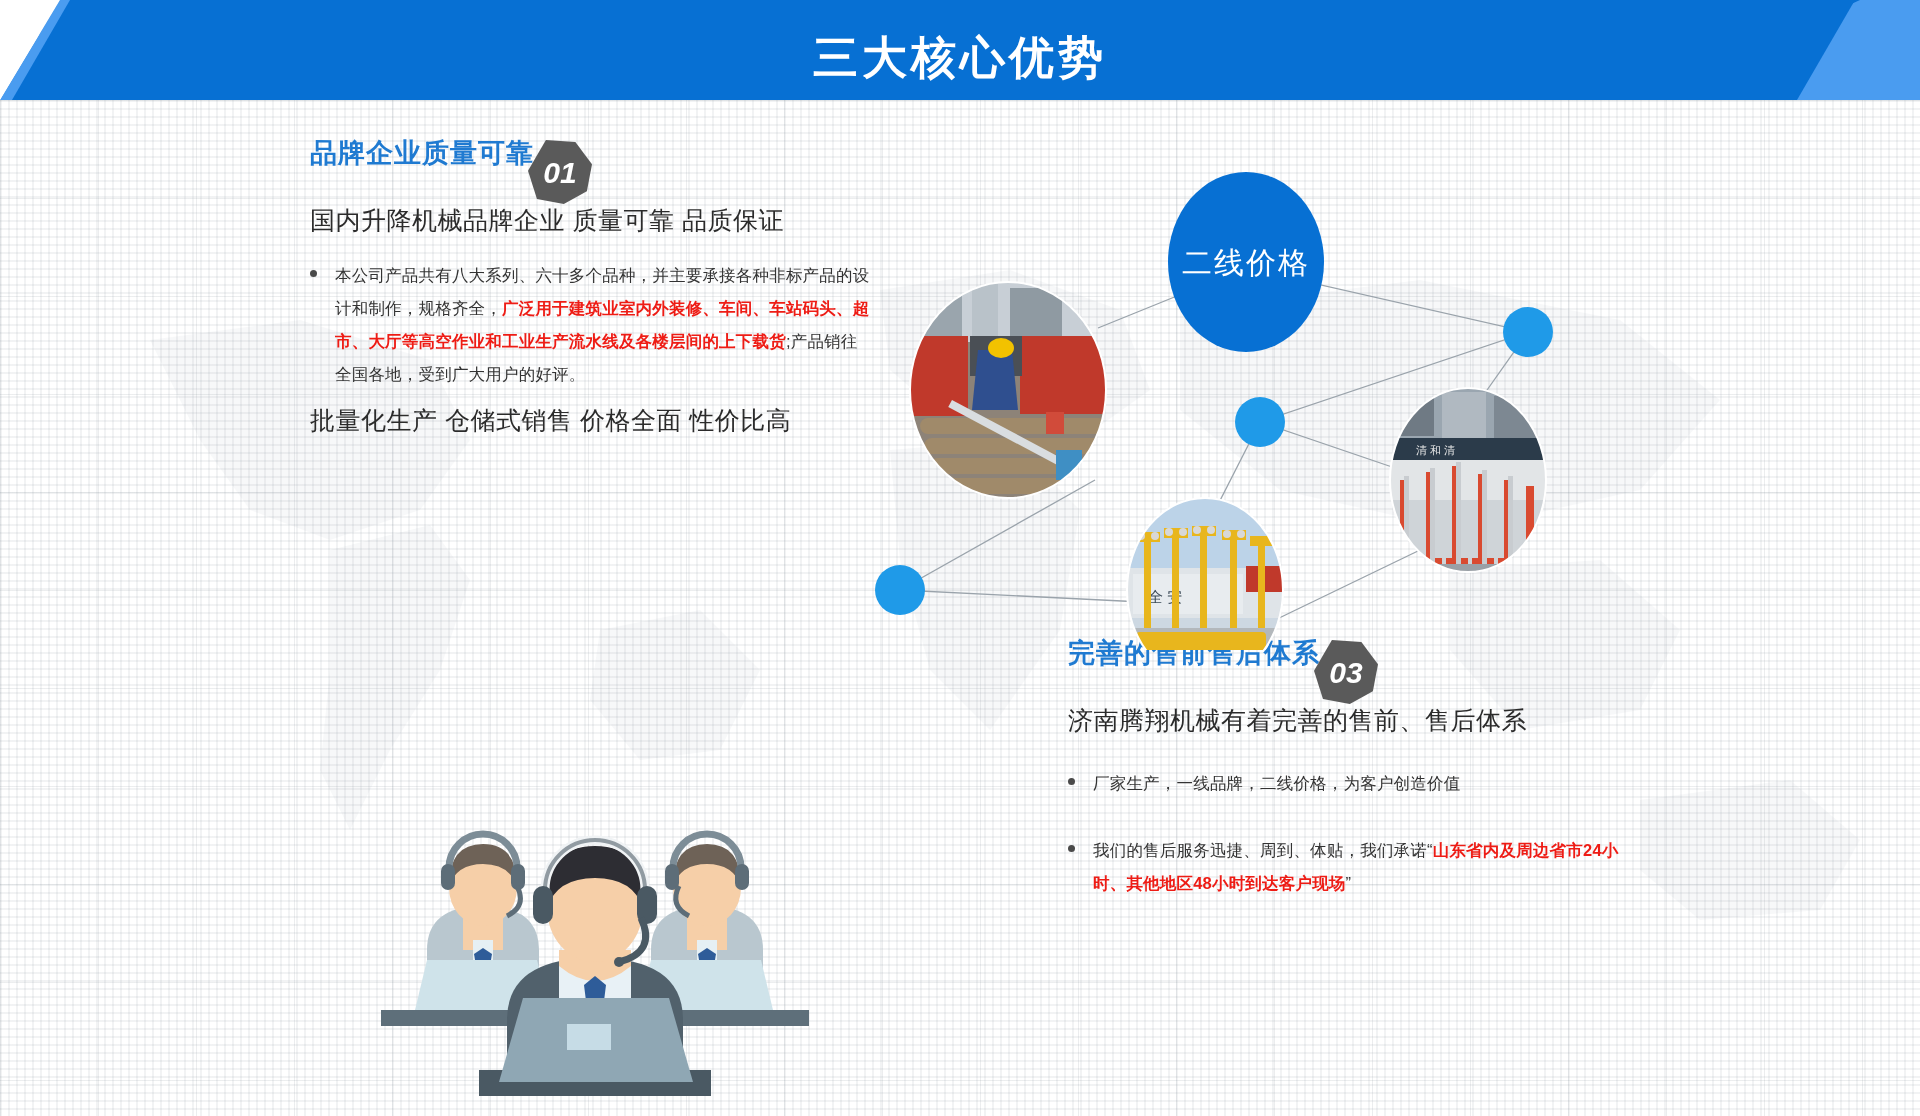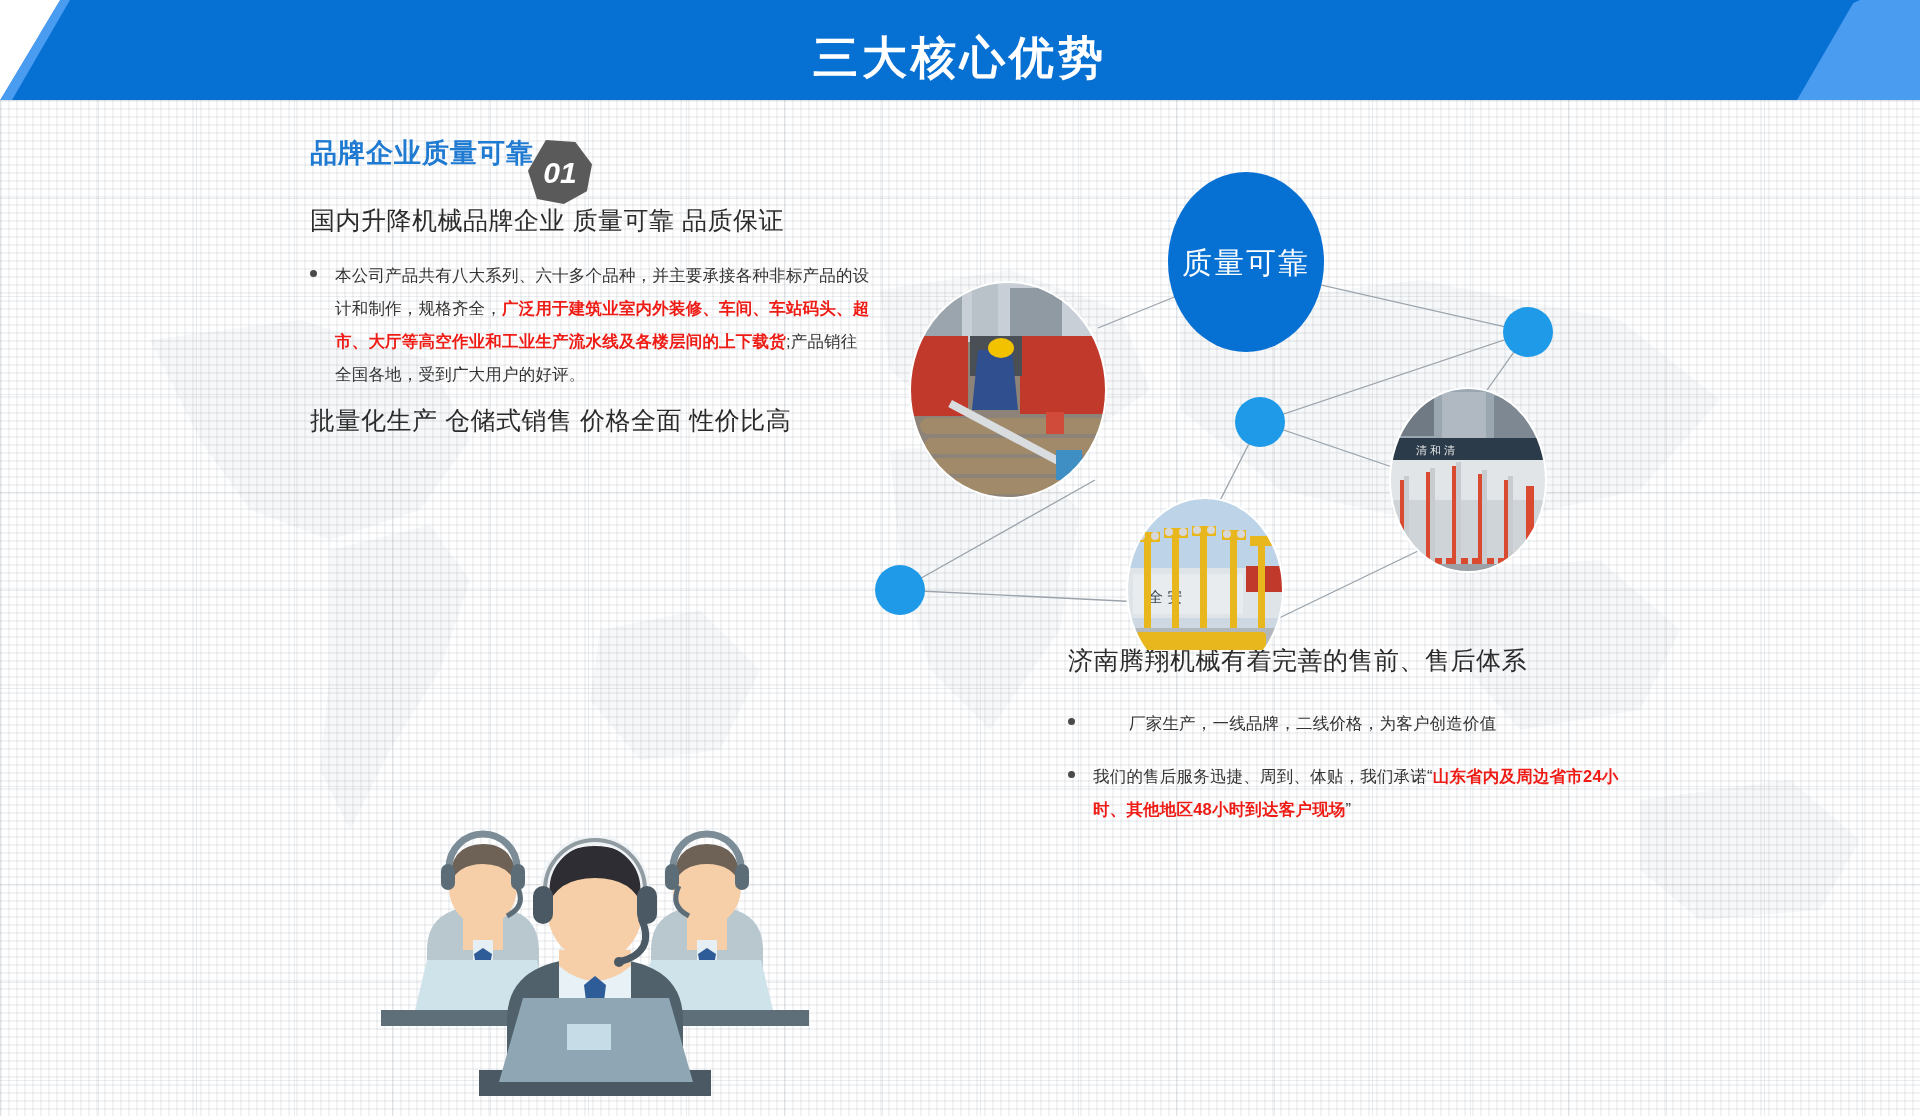--- a/index.html
+++ b/index.html
@@ -297,7 +297,7 @@
     </g>
     <ellipse cx="345" cy="440" rx="78" ry="92" fill="none" stroke="#ffffff" stroke-width="2"></ellipse>
   </svg>
-  <div class="nodelabel" style="left:308px; top:93px; width:156px; text-align:center;">质量可靠</div>
+  <div class="nodelabel" style="left:308px; top:93px; width:156px; text-align:center;">二线价格</div>
 </div>
 
 <div id="support">

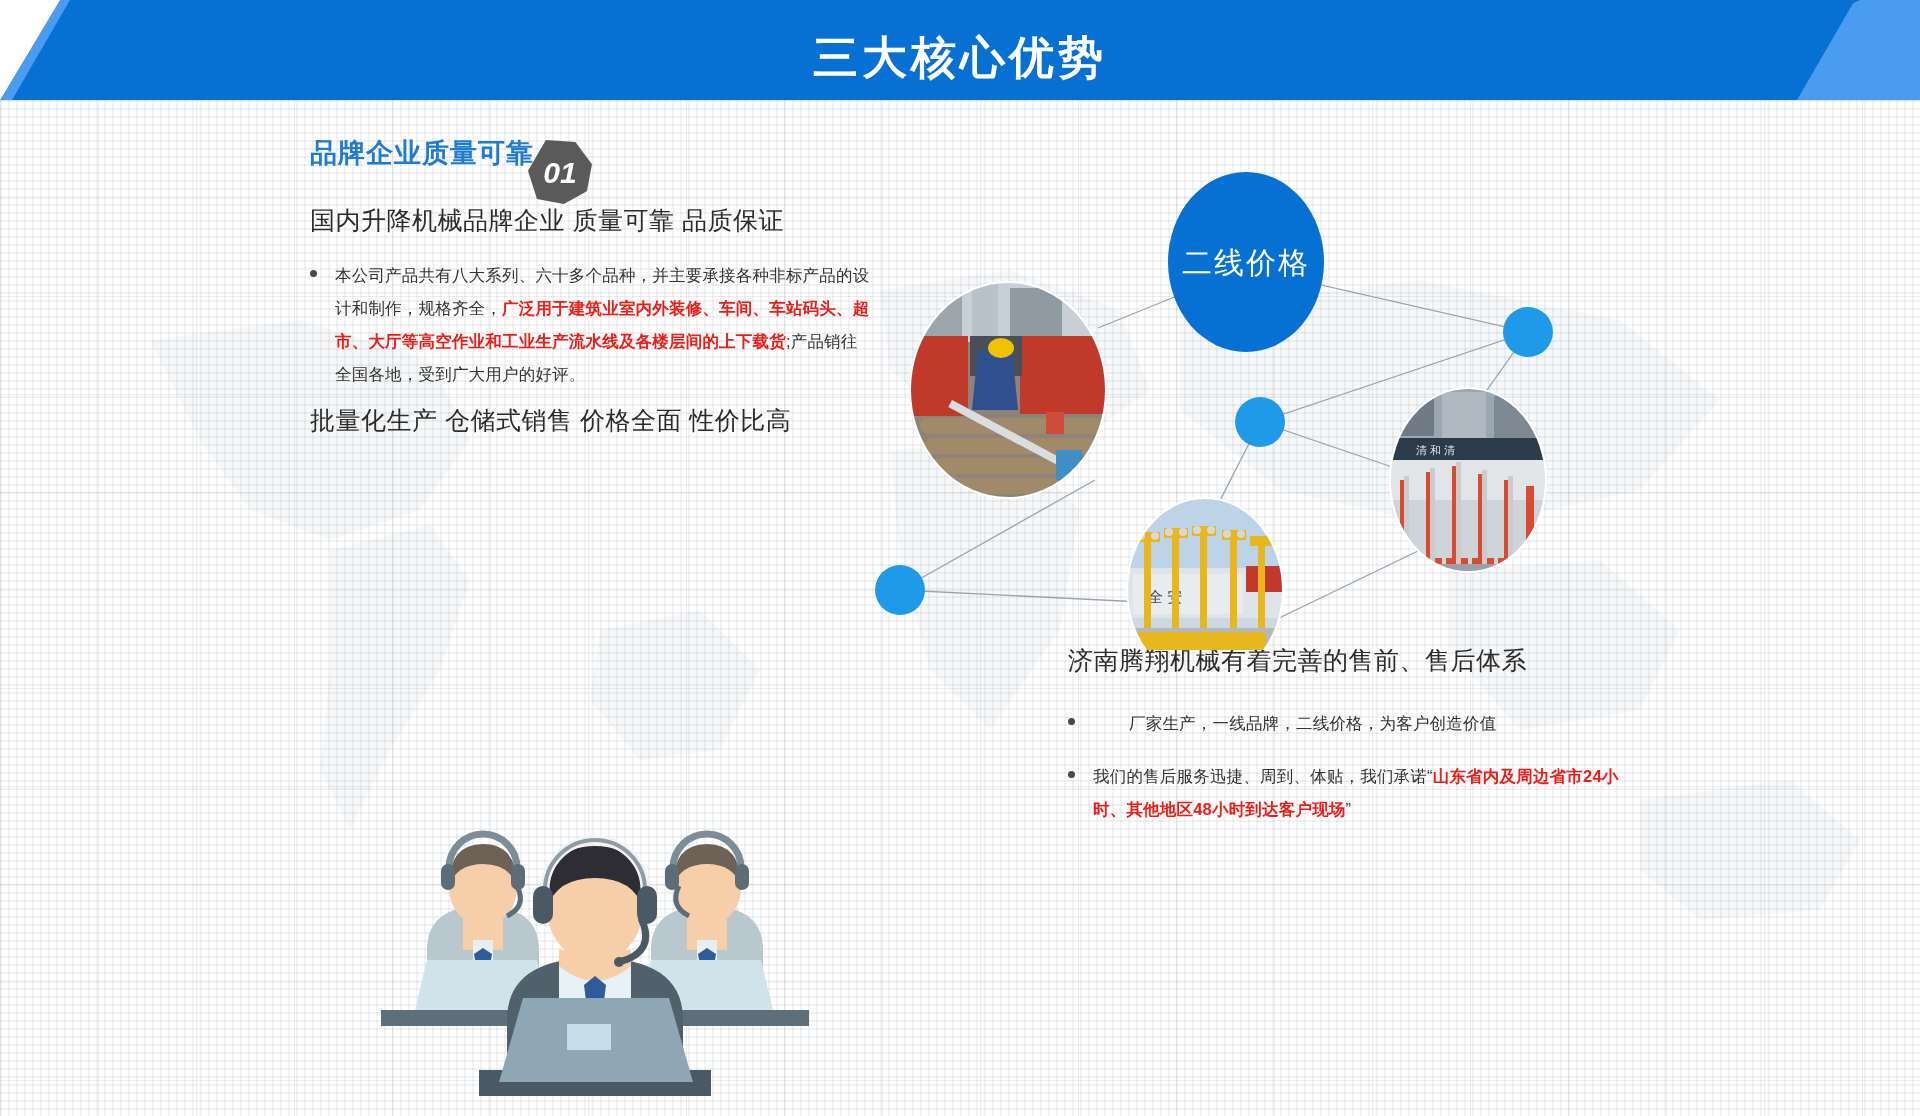--- a/index.html
+++ b/index.html
@@ -158,6 +158,13 @@
 </div>
 
 <div class="section" style="left:1068px; top:640px; width:560px;">
+  <div class="sec-head">
+    <div class="sec-title">完善的售前售后体系</div>
+    <div class="badge">
+      <div class="poly"></div>
+      <div class="num">03</div>
+    </div>
+  </div>
   <div class="sec-sub">济南腾翔机械有着完善的售前、售后体系</div>
   <div class="bullets" style="margin-top:30px;">
     <div class="bullet" style="margin-bottom:20px;gap:36px;">

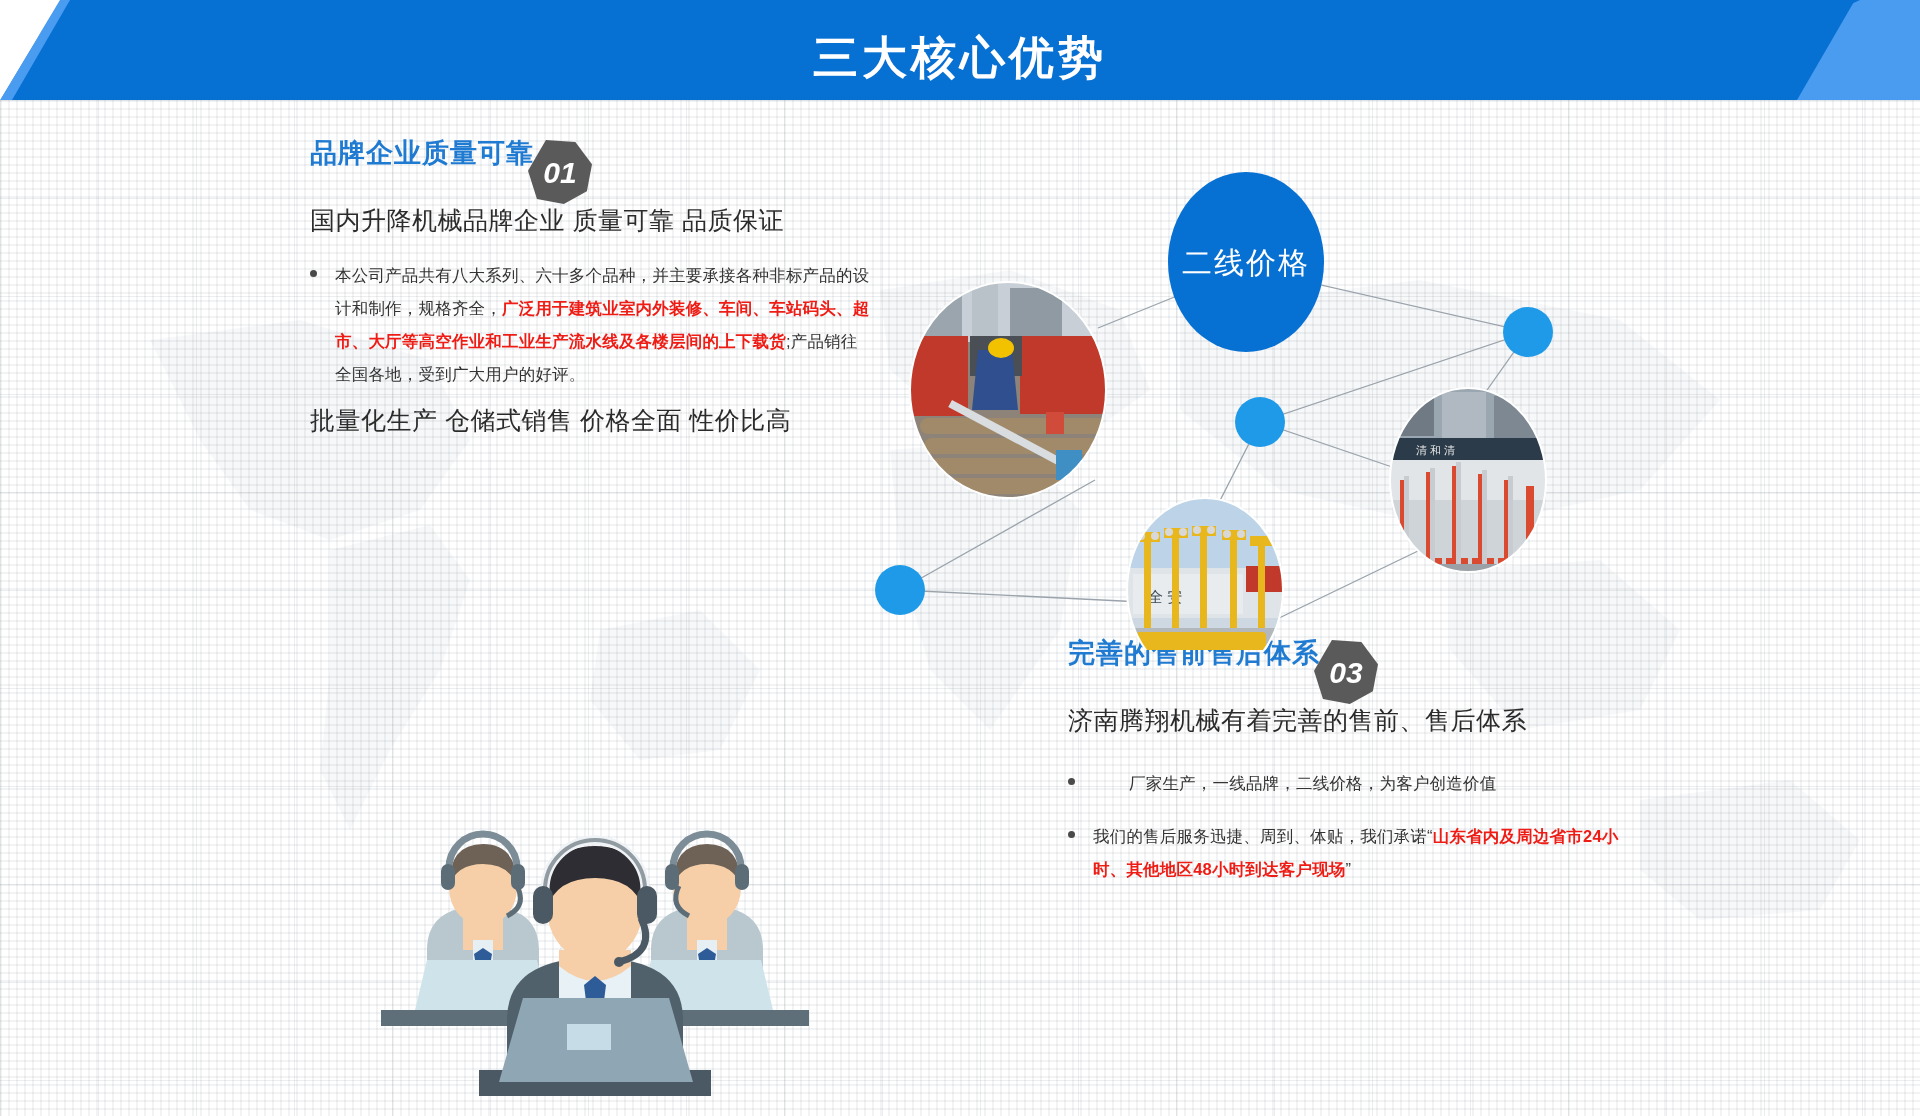--- a/index.html
+++ b/index.html
@@ -167,7 +167,7 @@
   </div>
   <div class="sec-sub">济南腾翔机械有着完善的售前、售后体系</div>
   <div class="bullets" style="margin-top:30px;">
-    <div class="bullet" style="margin-bottom:20px;gap:36px;">
+    <div class="bullet" style="margin-bottom:34px;">
       <span class="dot"></span>
       <span class="btext"><span>厂家生产，一线品牌，二线价格，为客户创造价值</span></span>
     </div>

